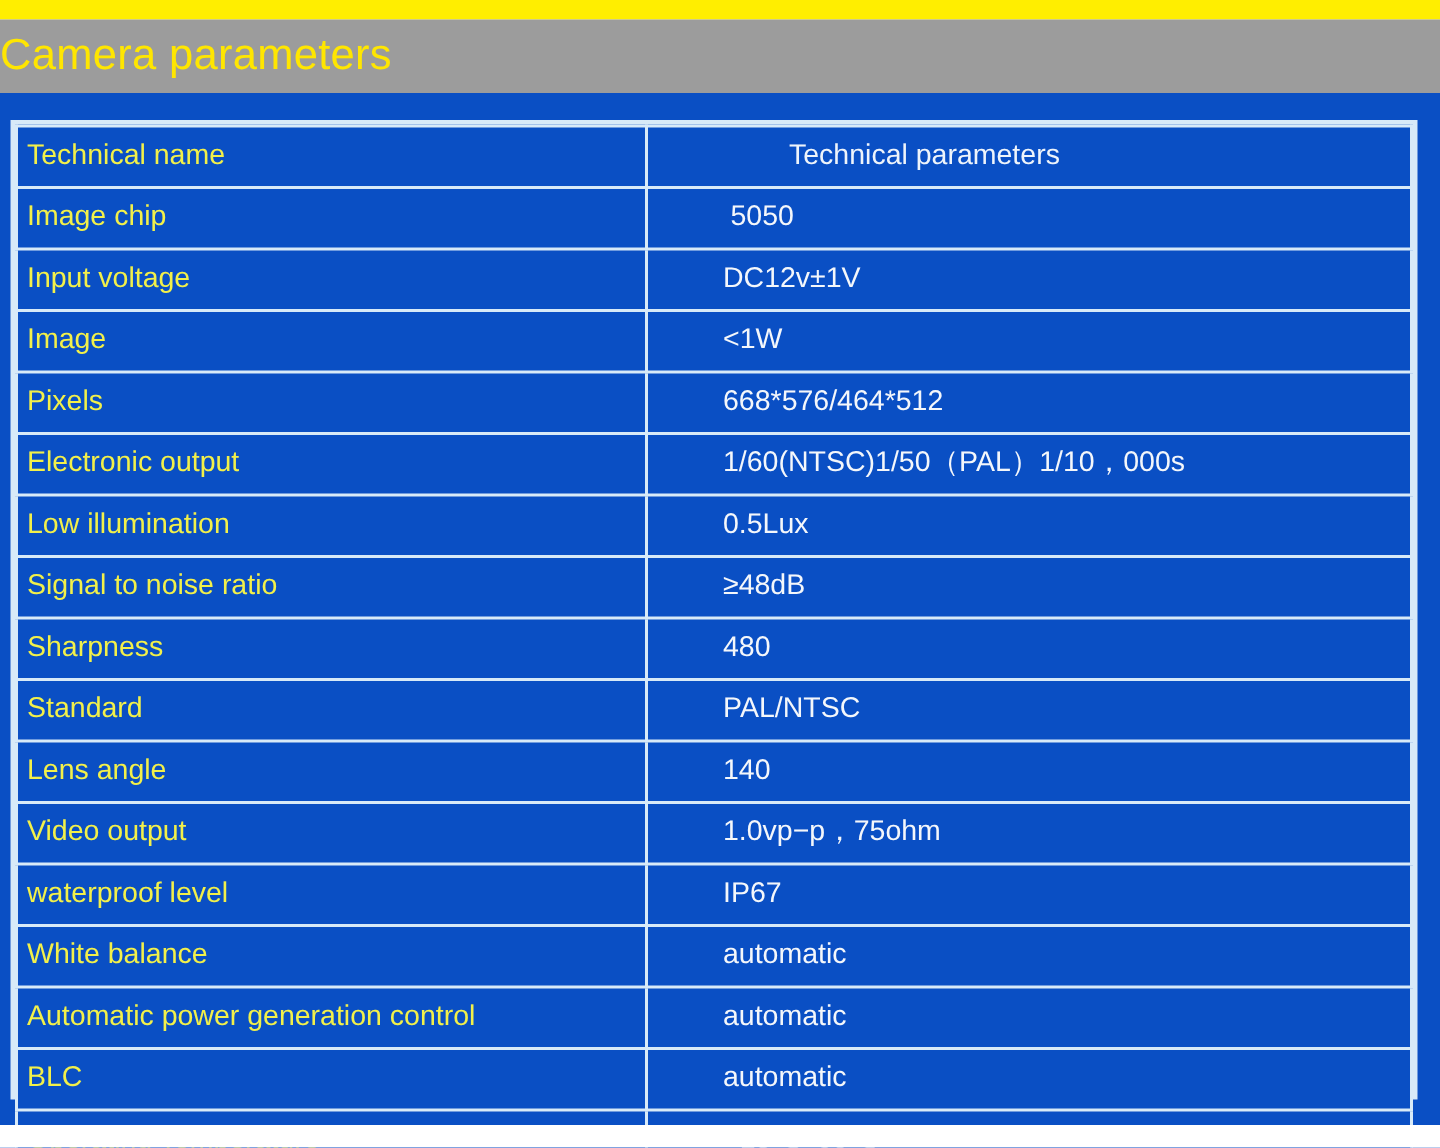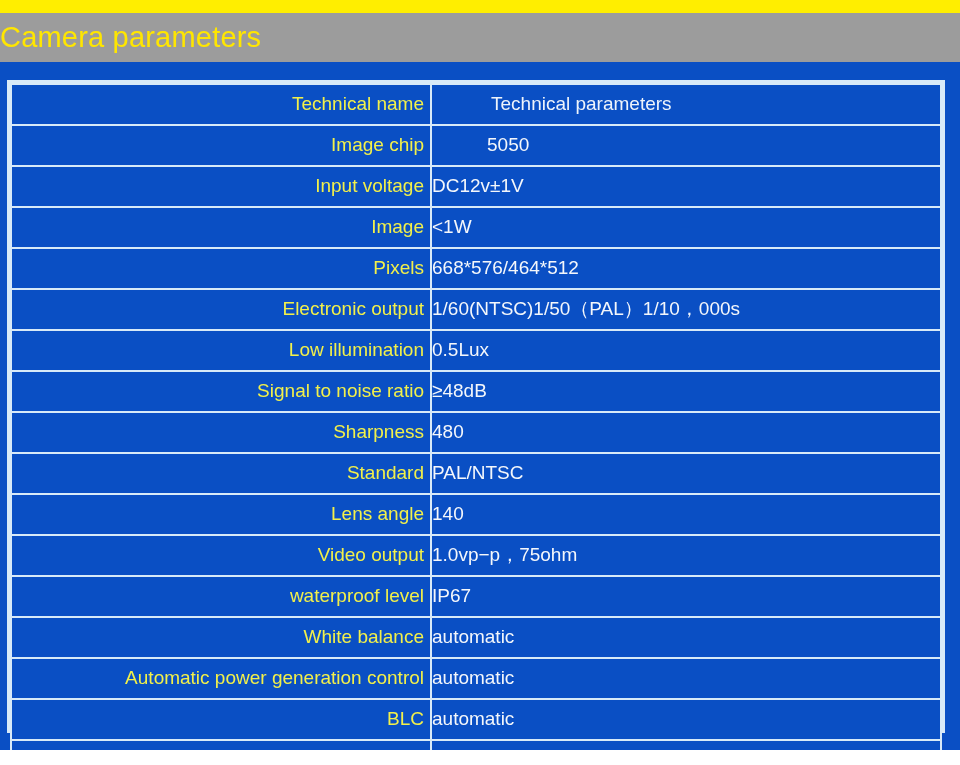--- a/index.html
+++ b/index.html
@@ -87,7 +87,7 @@
   .lbl {
     color: #f2f04a;
     font-size: 19px;
-    text-align: right;
+    text-align: left;
     padding: 0 6px;
     white-space: nowrap;
     line-height: 1.1;

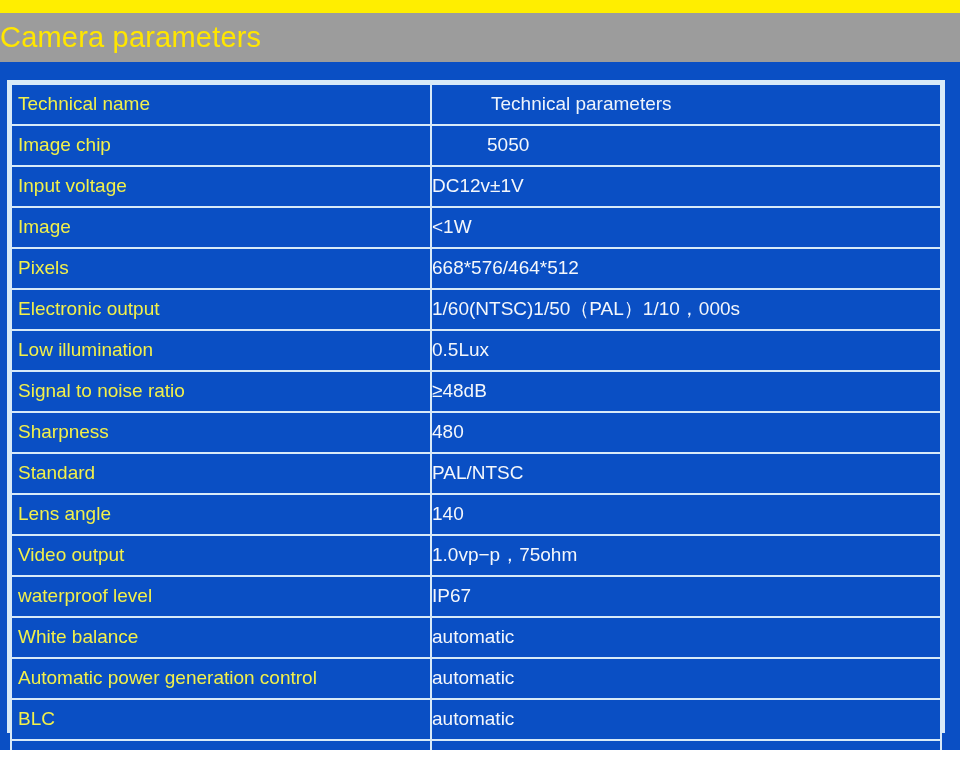--- a/index.html
+++ b/index.html
@@ -111,6 +111,7 @@
   }
   .val.hdr {
     color: #eef4fb;
+    margin-left: 35px;
   }
   
   .bottom-white {

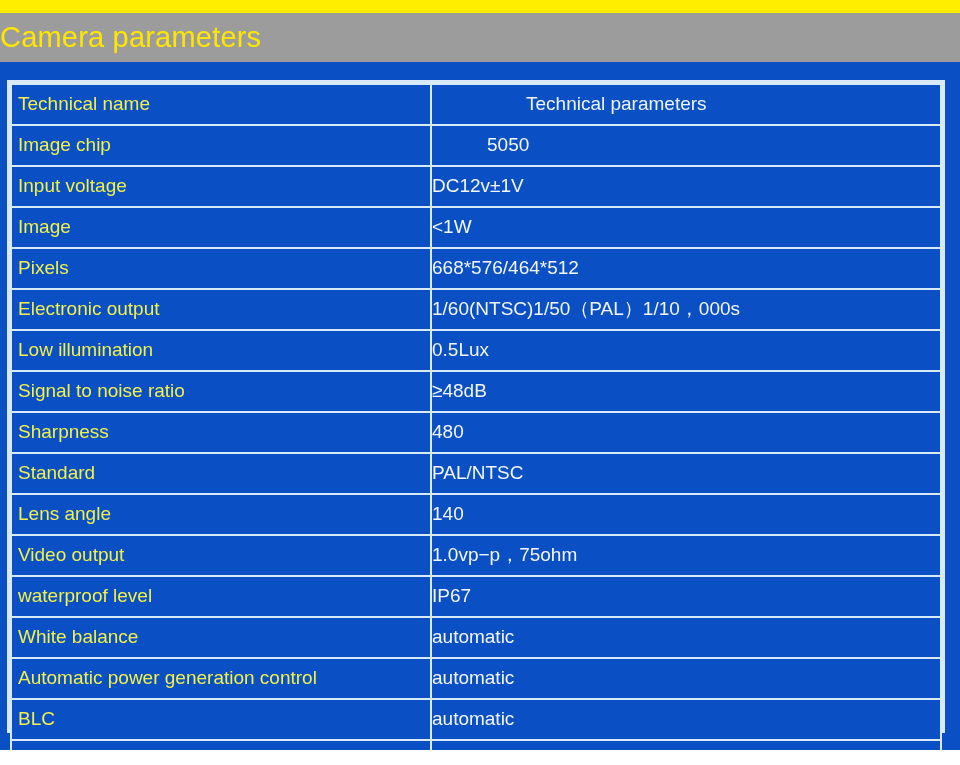--- a/index.html
+++ b/index.html
@@ -97,6 +97,7 @@
     color: #f4f7fb;
     font-size: 19px;
     text-align: left;
+    padding-left: 50px;
     white-space: nowrap;
     line-height: 1.1;
   }

